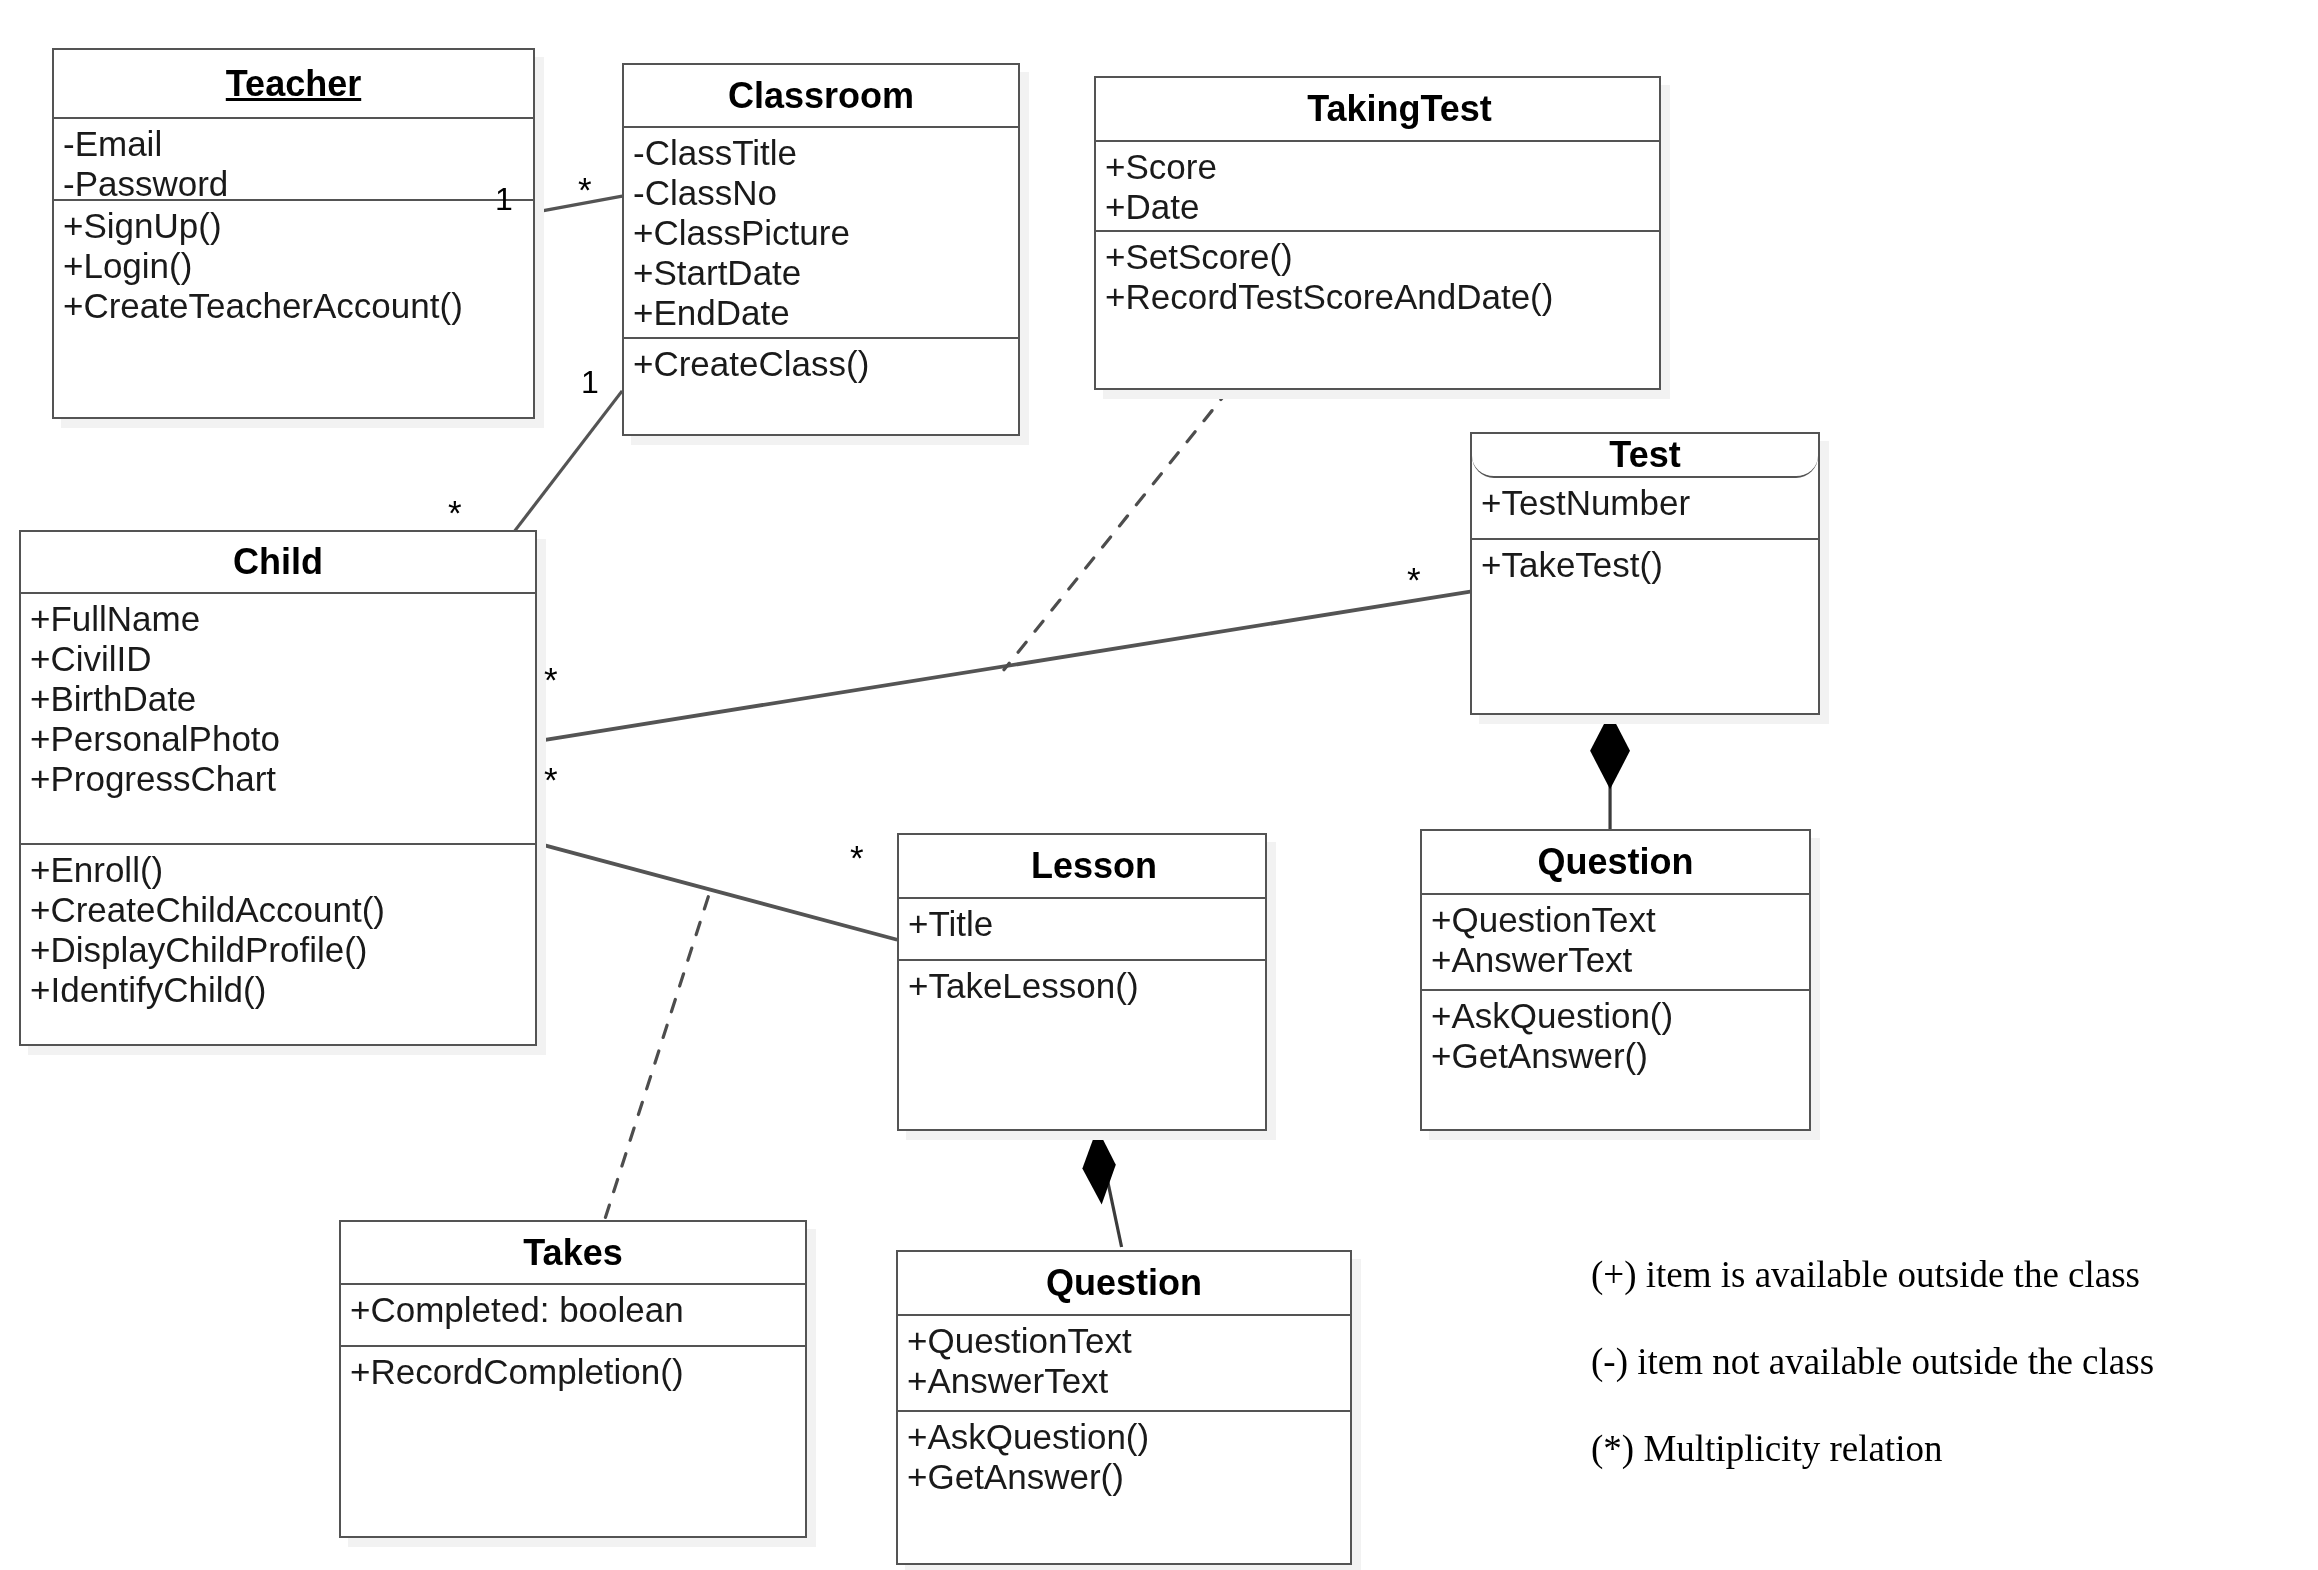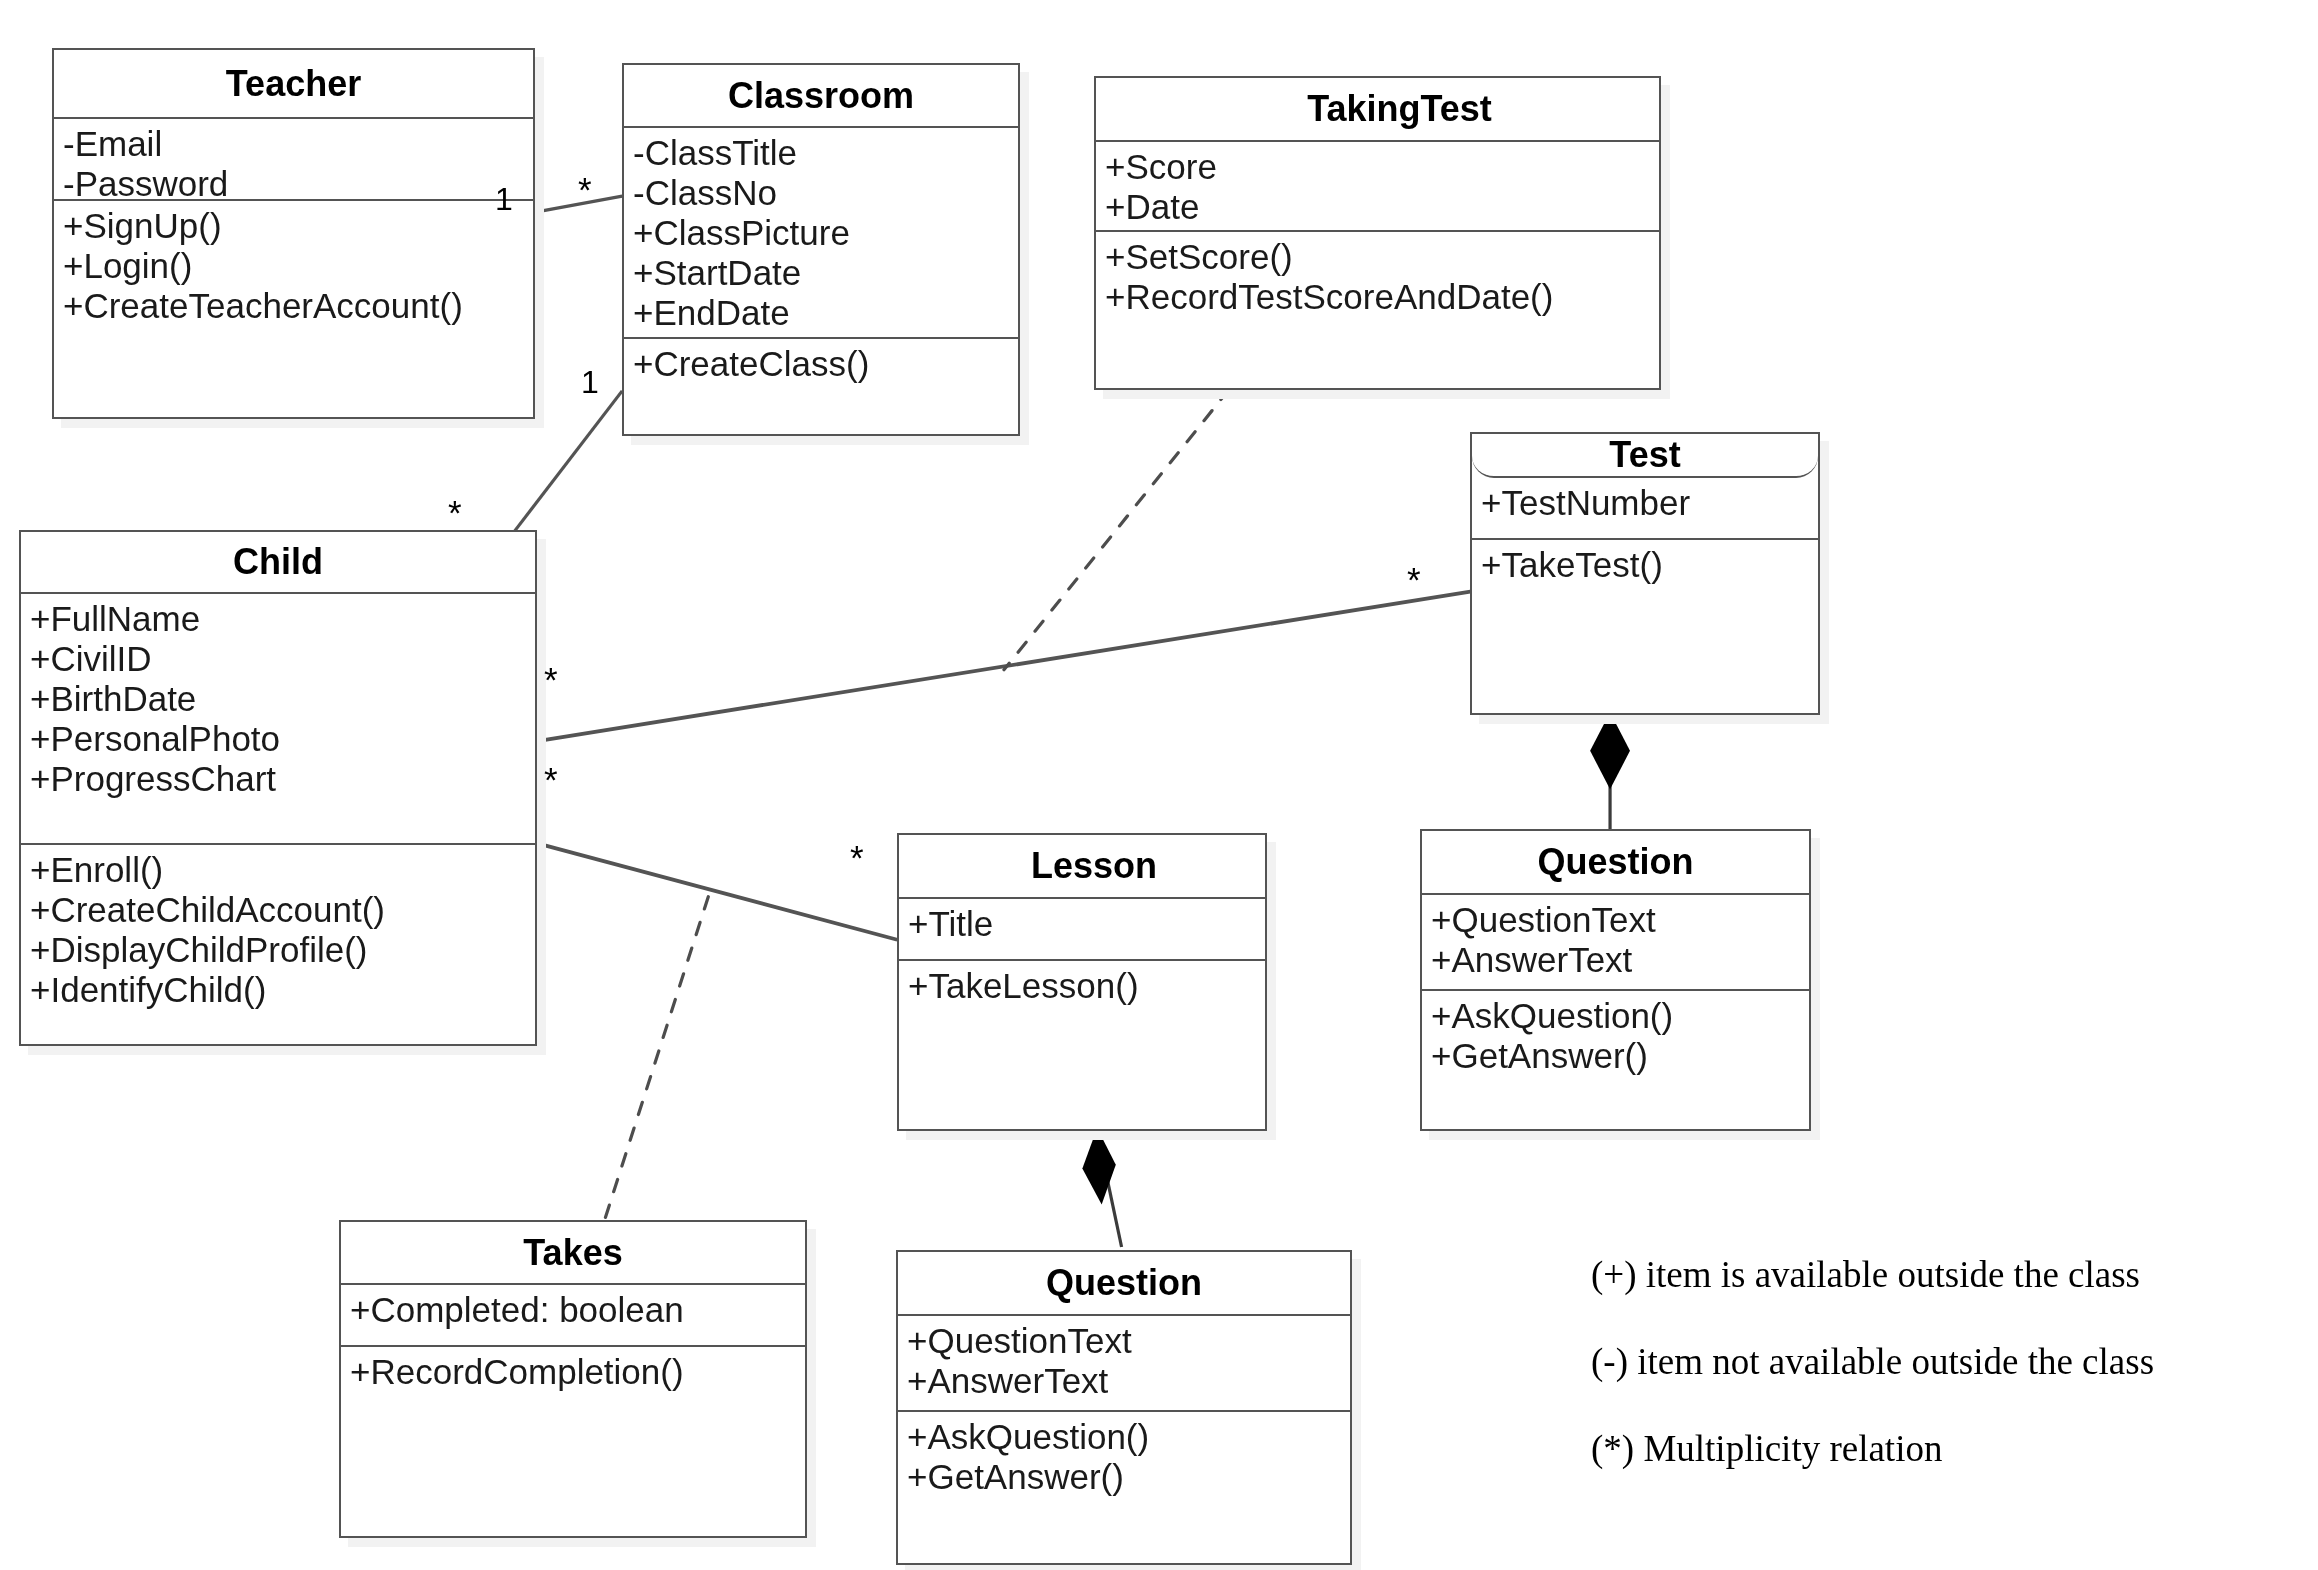--- a/index.html
+++ b/index.html
@@ -116,7 +116,7 @@
   </svg>
 
   <div class="uml-class" style="left:52px; top:48px; width:483px; height:371px;">
-    <div class="uml-title" style="height:69px;">Teacher</div>
+    <div class="uml-title" style="height:69px;text-decoration:underline;">Teacher</div>
     <div class="uml-section divided" style="height:82px;">
       <div class="uml-member">-Email</div>
       <div class="uml-member">-Password</div>

